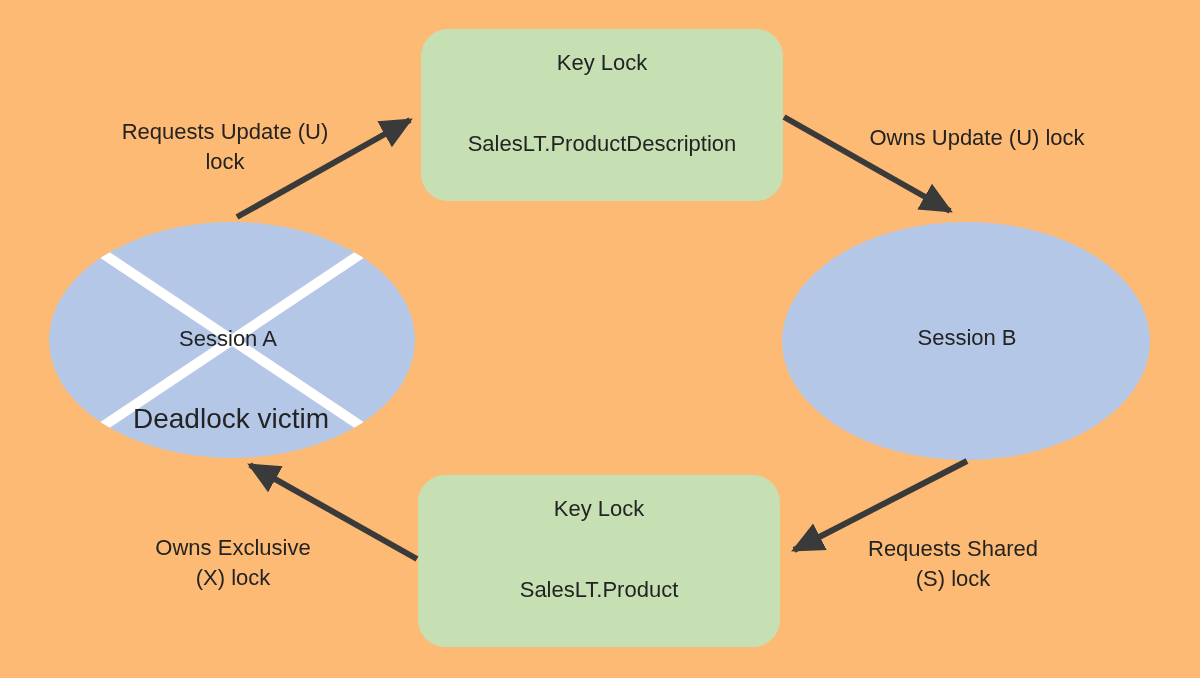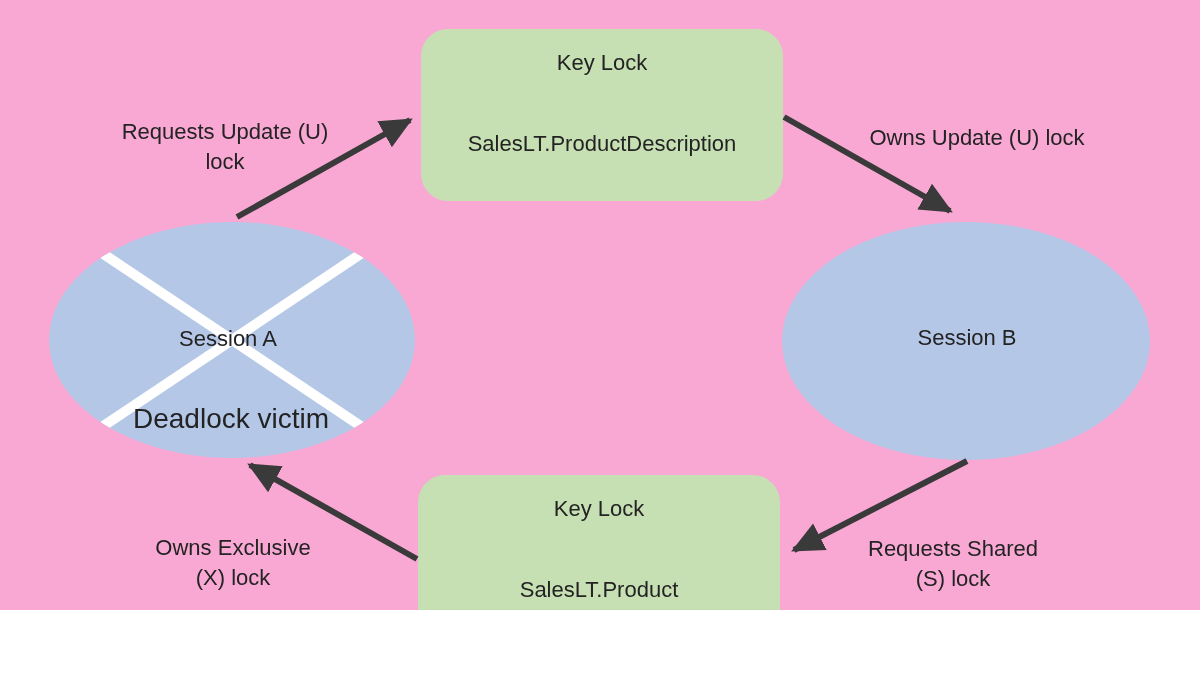--- a/index.html
+++ b/index.html
@@ -11,8 +11,8 @@
   .canvas {
     position: relative;
     width: 1200px;
-    height: 610px;
-    background: #f9a8d4;
+    height: 678px;
+    background: #fdba74;
     overflow: hidden;
   }
   svg { display: block; }

